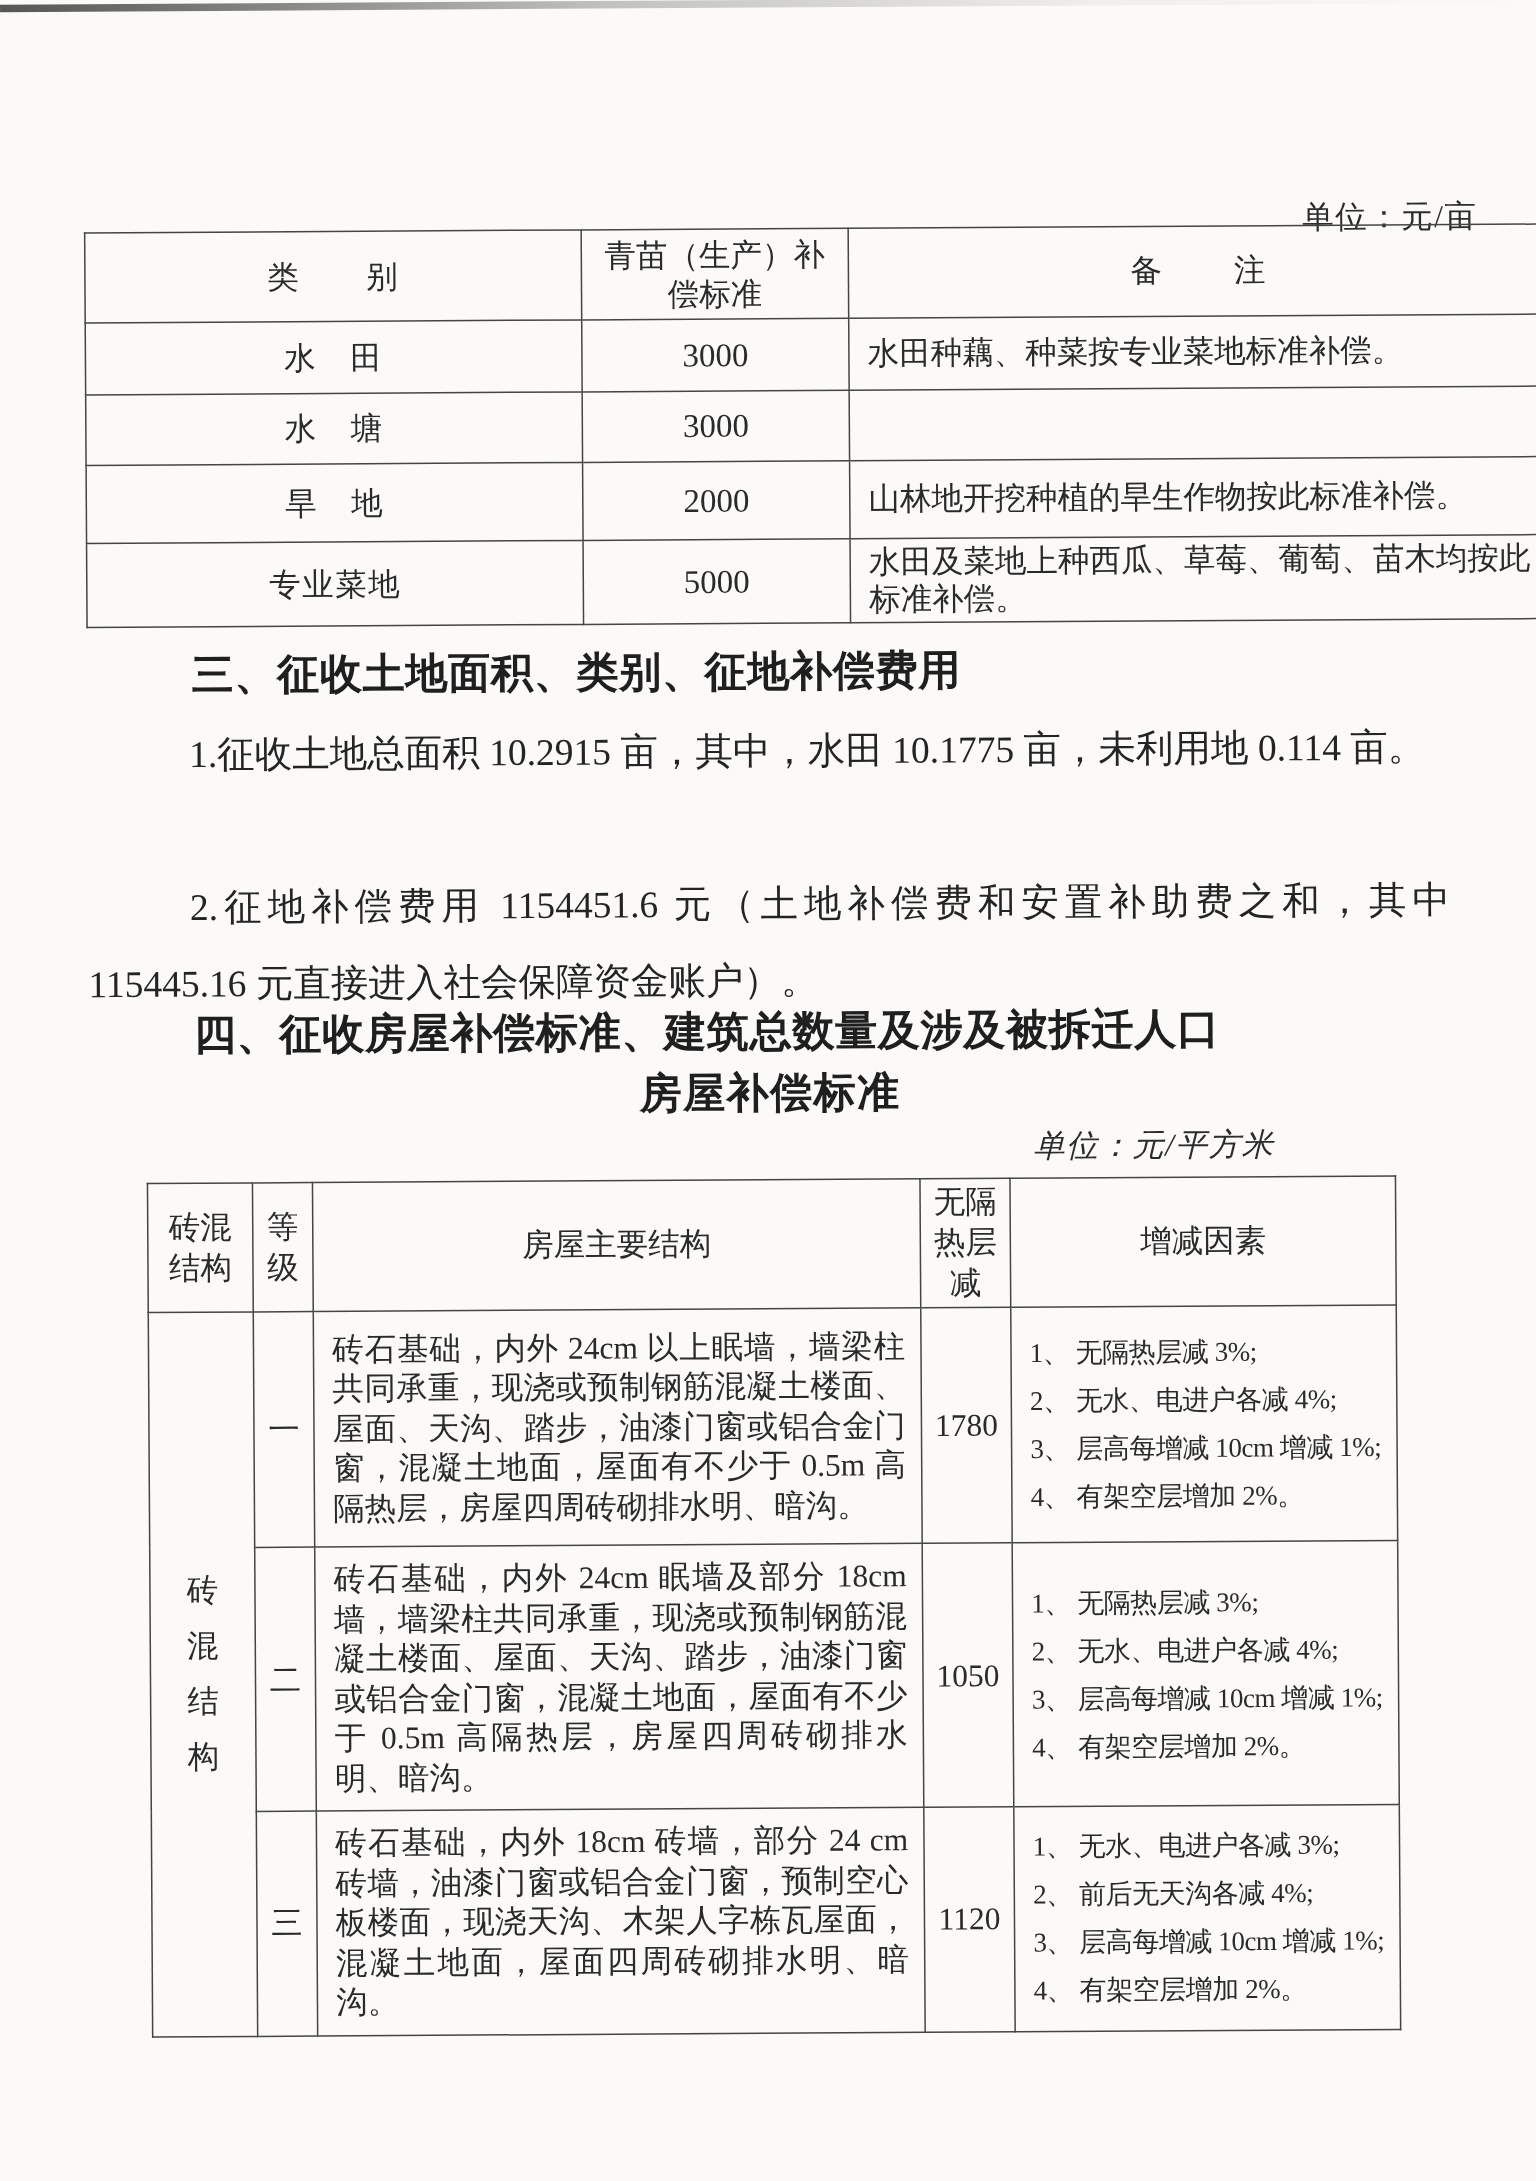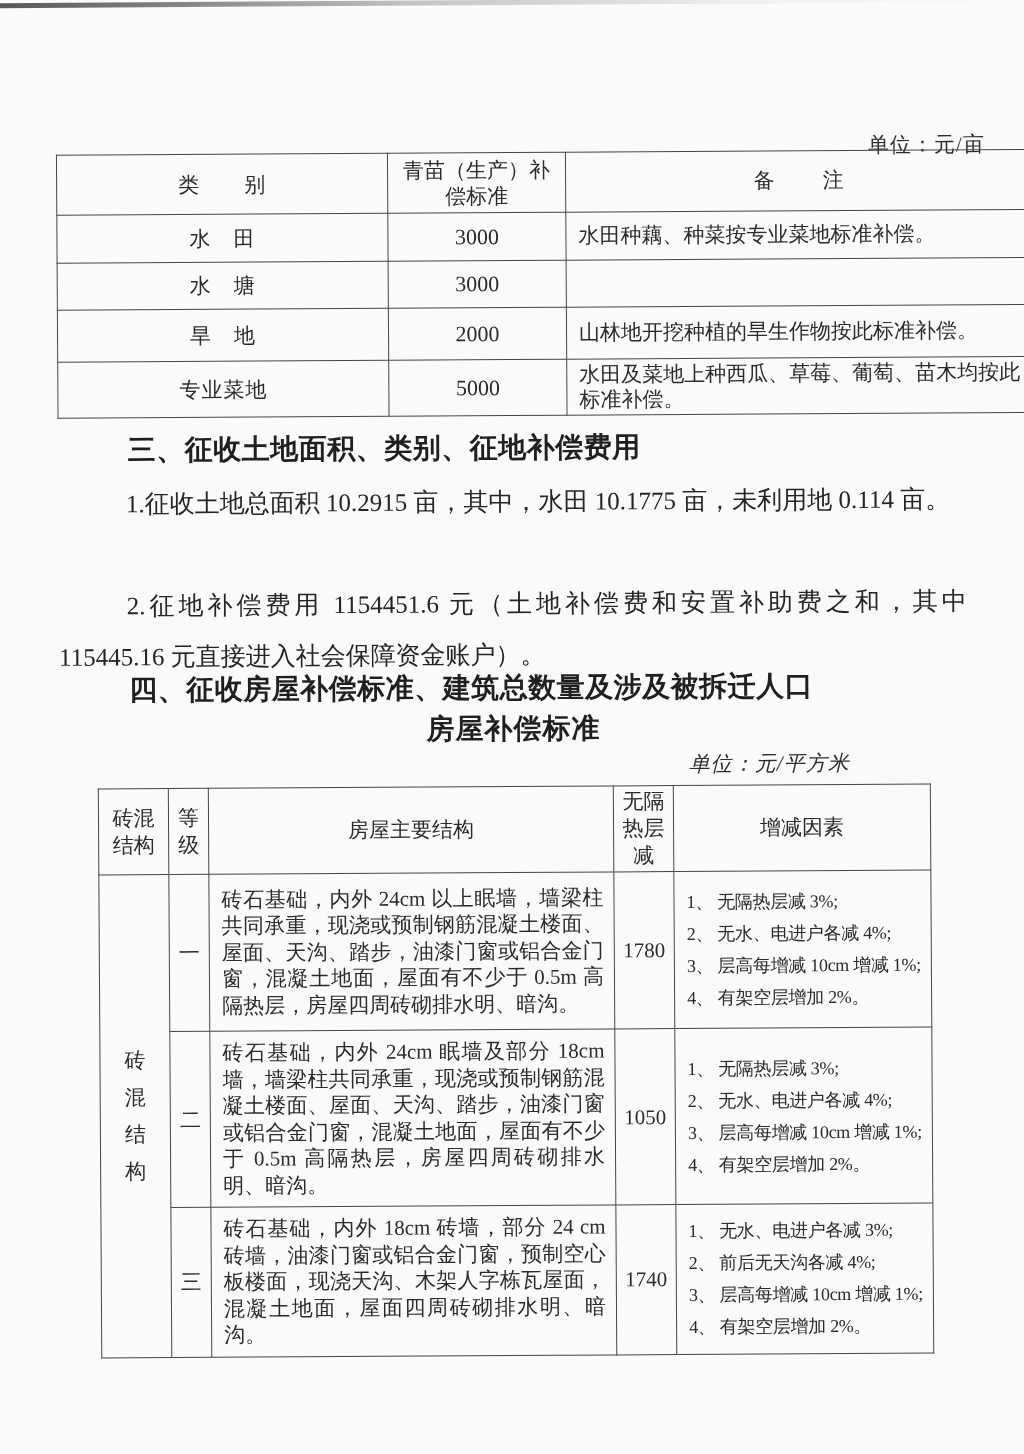--- a/index.html
+++ b/index.html
@@ -201,7 +201,7 @@
       <tr class="b3">
         <td class="grade">三</td>
         <td class="struct">砖石基础，内外 18cm 砖墙，部分 24 cm 砖墙，油漆门窗或铝合金门窗，预制空心板楼面，现浇天沟、木架人字栋瓦屋面，混凝土地面，屋面四周砖砌排水明、暗沟。</td>
-        <td class="std">1740</td>
+        <td class="std">1120</td>
         <td class="fact">
           <div class="fline">1、 无水、电进户各减 3%;</div>
           <div class="fline">2、 前后无天沟各减 4%;</div>

